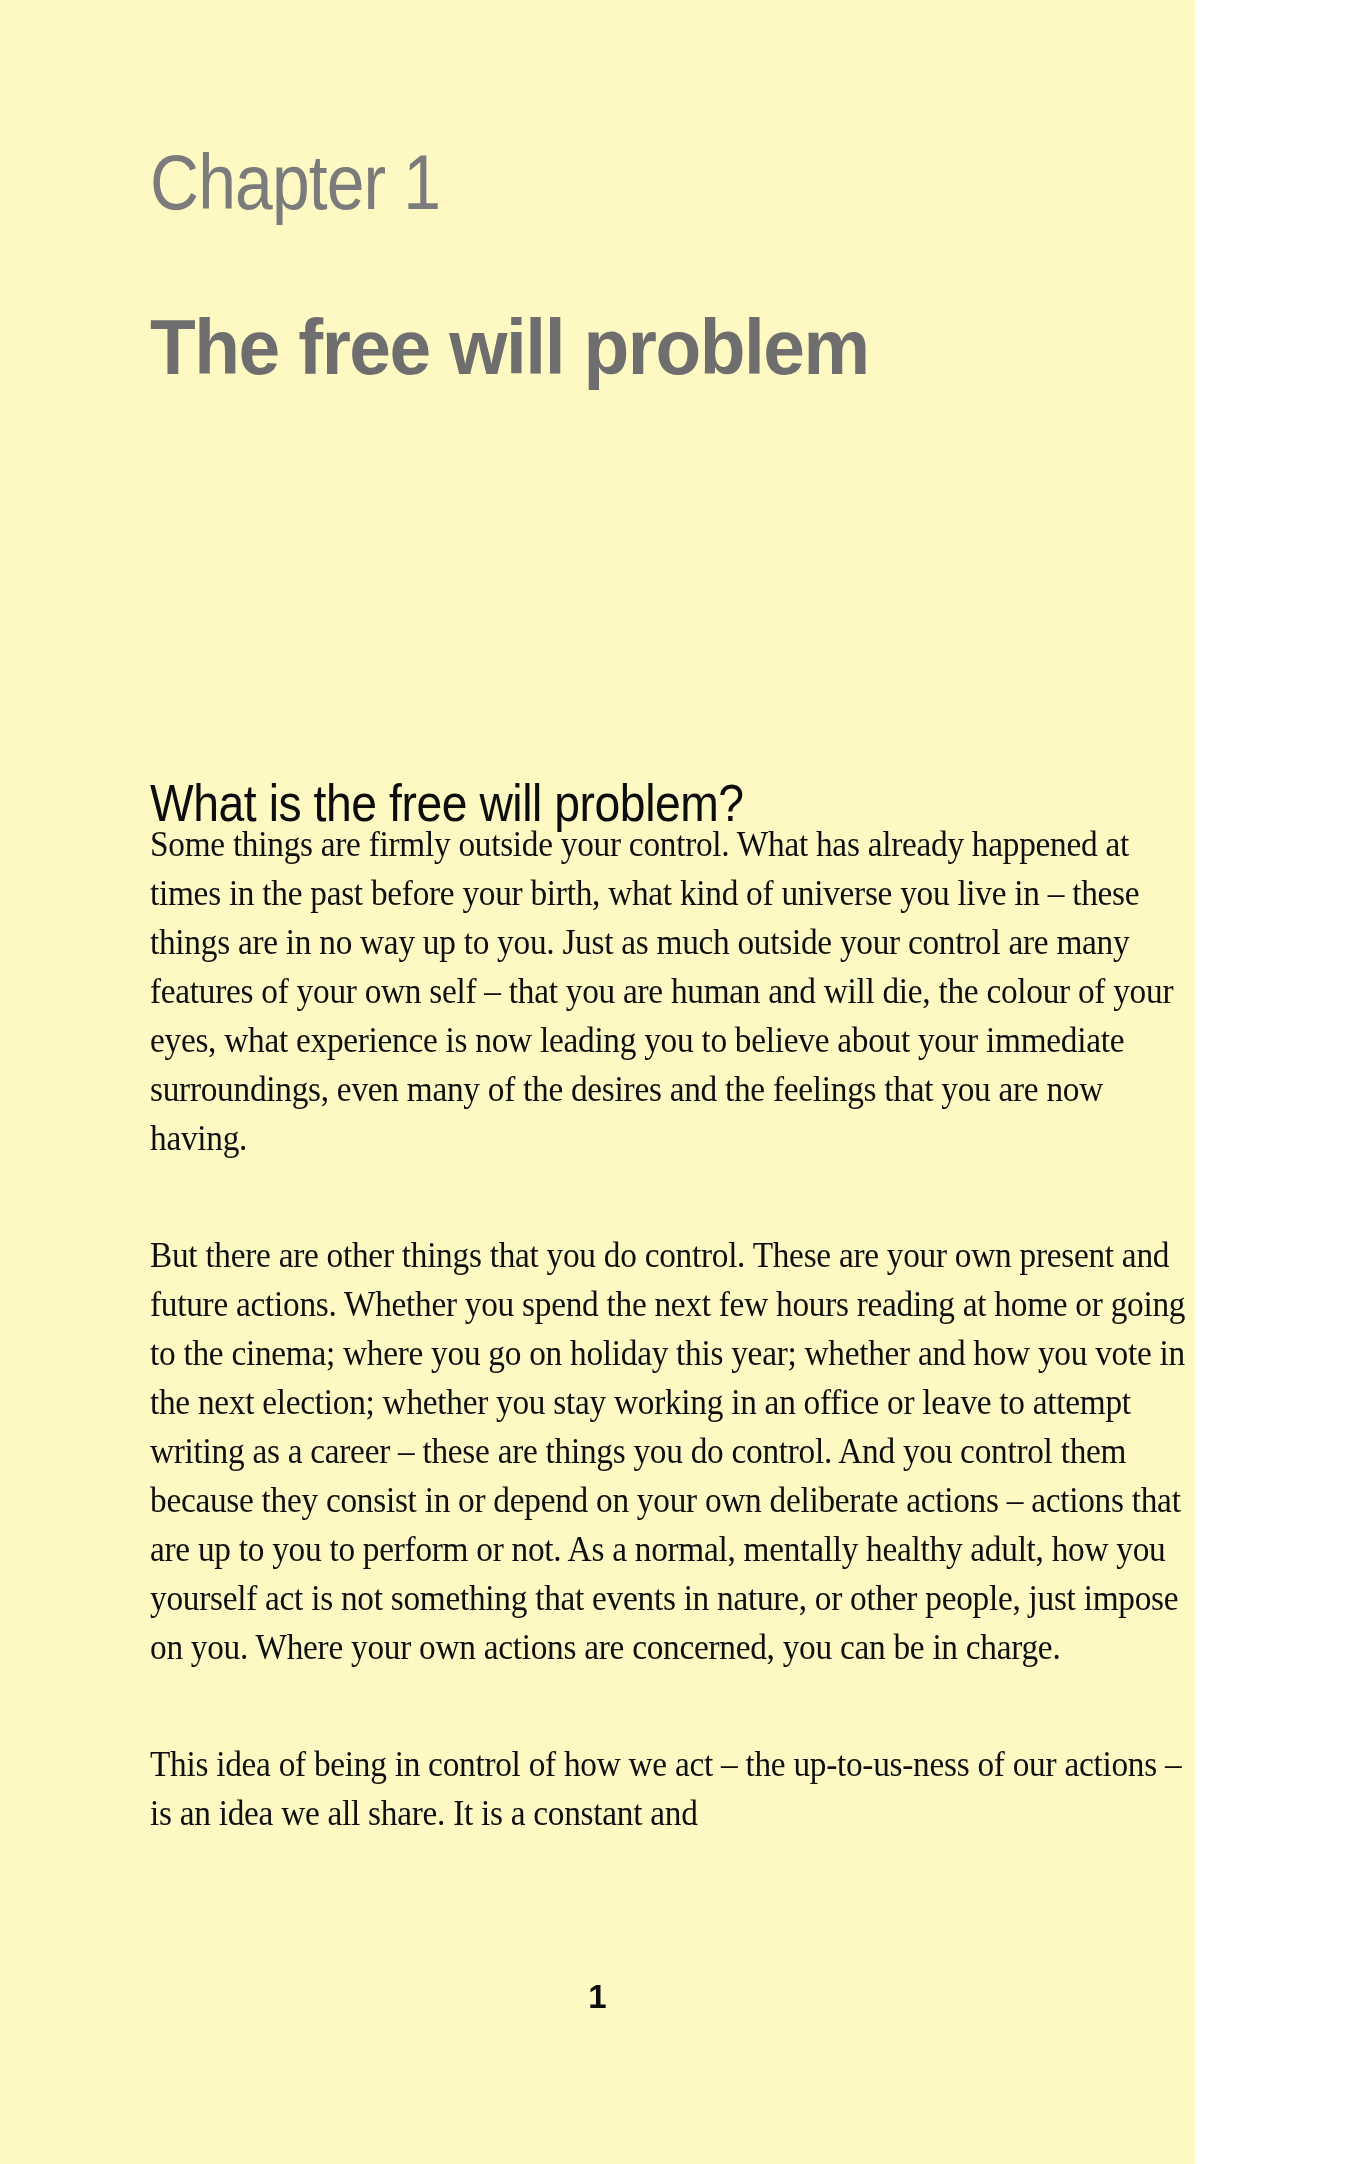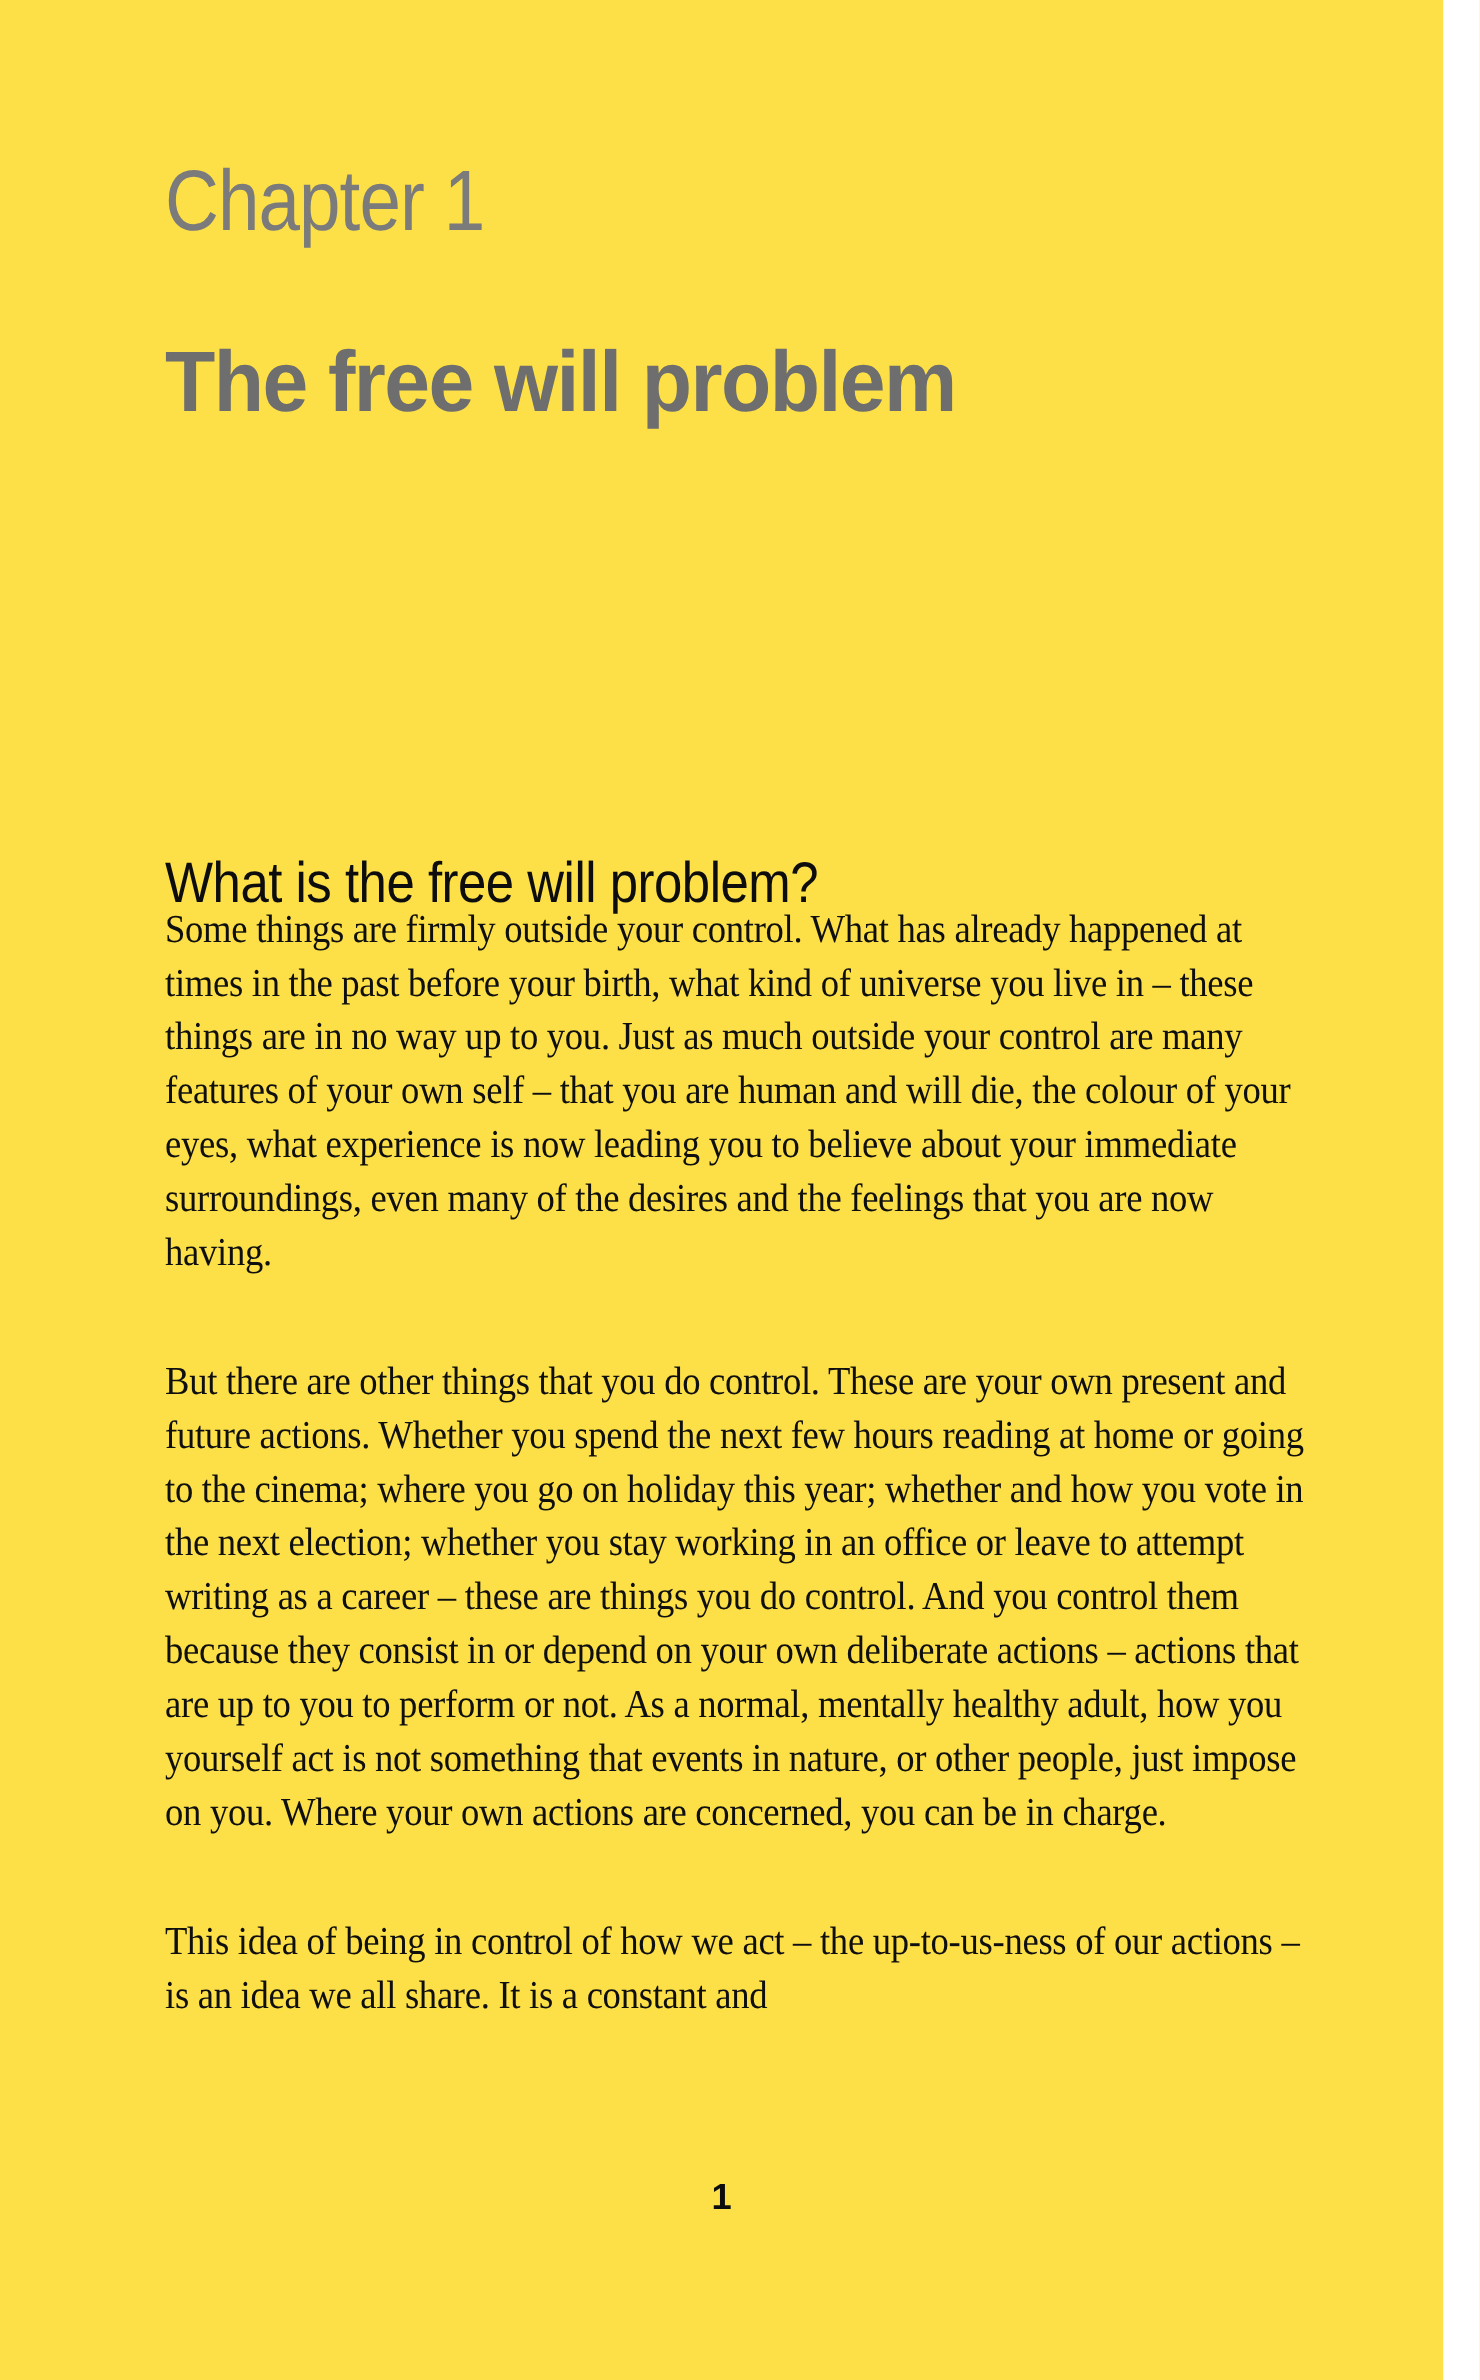--- a/index.html
+++ b/index.html
@@ -9,9 +9,9 @@
   }
   .page {
     position: relative;
-    width: 1312px;
+    width: 1195px;
     height: 2164px;
-    background: #fde047;
+    background: #fef9c3;
     overflow: hidden;
     font-family: "Liberation Serif", serif;
   }

